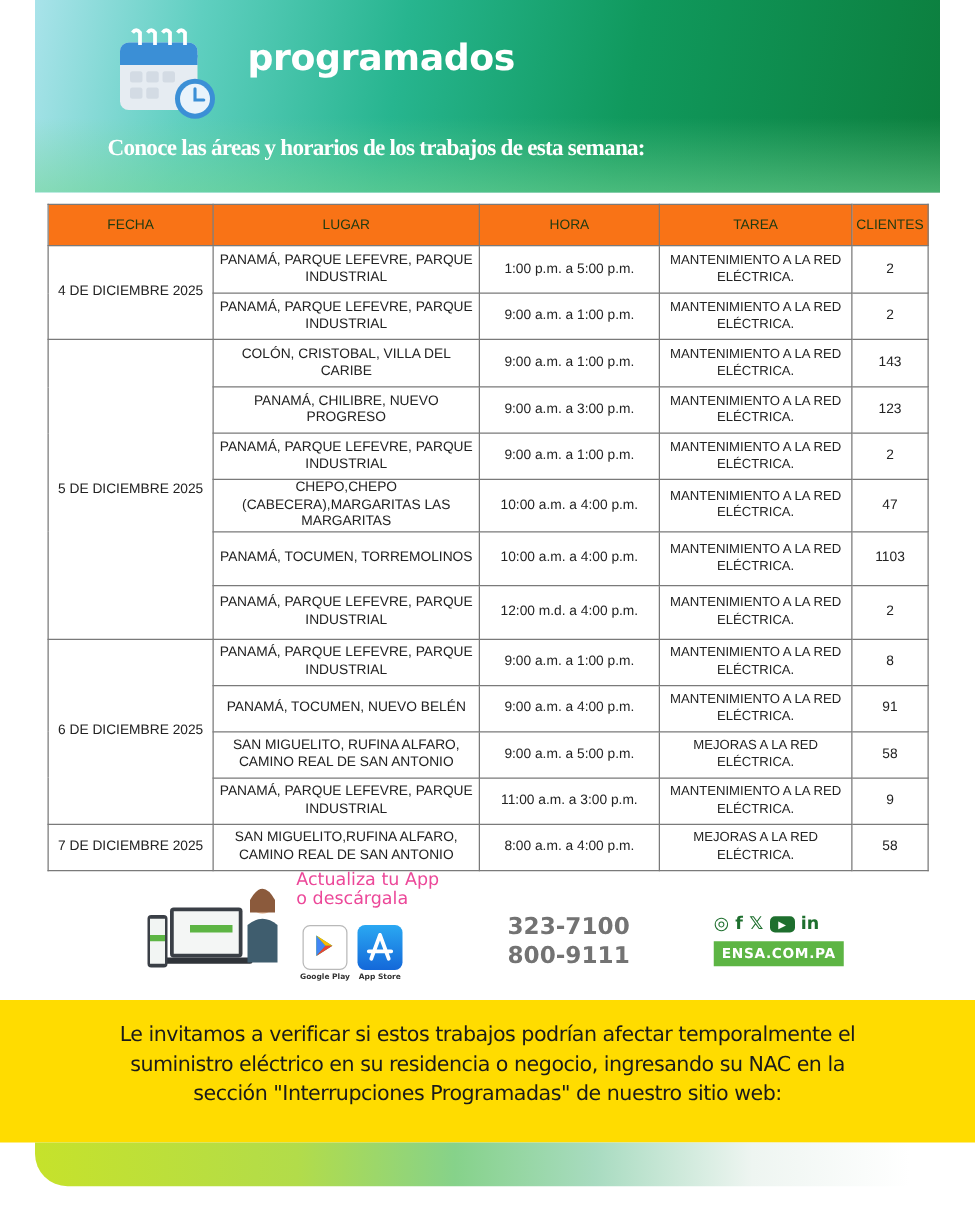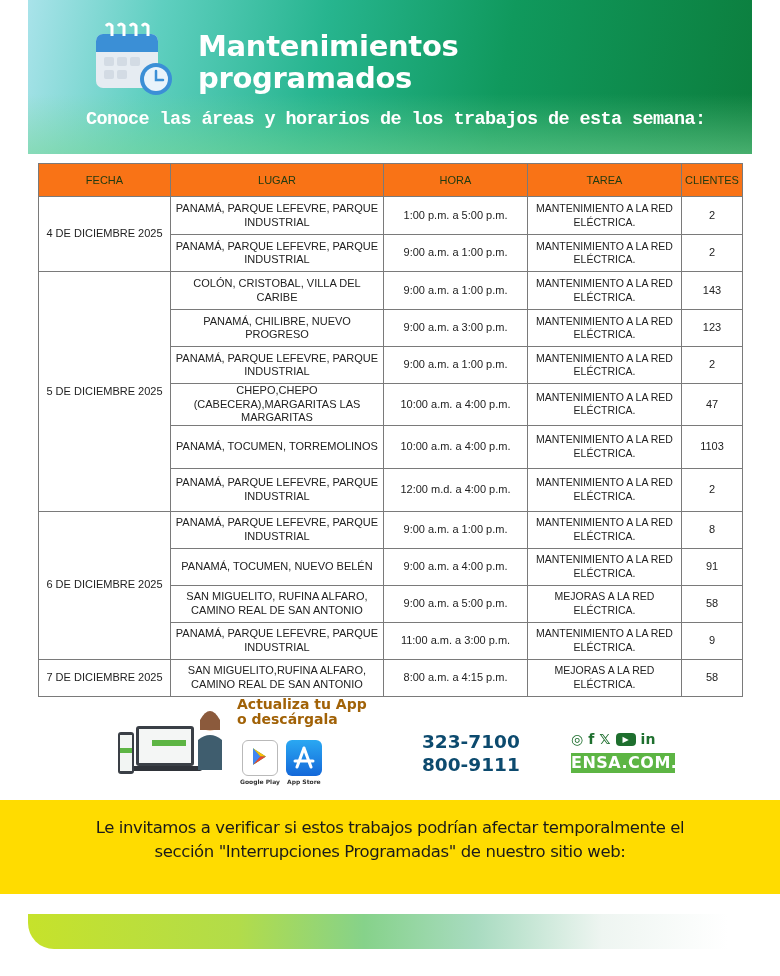--- a/index.html
+++ b/index.html
@@ -112,7 +112,6 @@
     <path d="M64 51 v9 h7" stroke="#3b8fd6" stroke-width="2.5" fill="none" stroke-linecap="round"></path>
   </svg>
   <div class="banner-title">
-    <div>Mantenimientos</div>
     <div>programados</div>
   </div>
   <div class="banner-sub">Conoce las áreas y horarios de los trabajos de esta semana:</div>

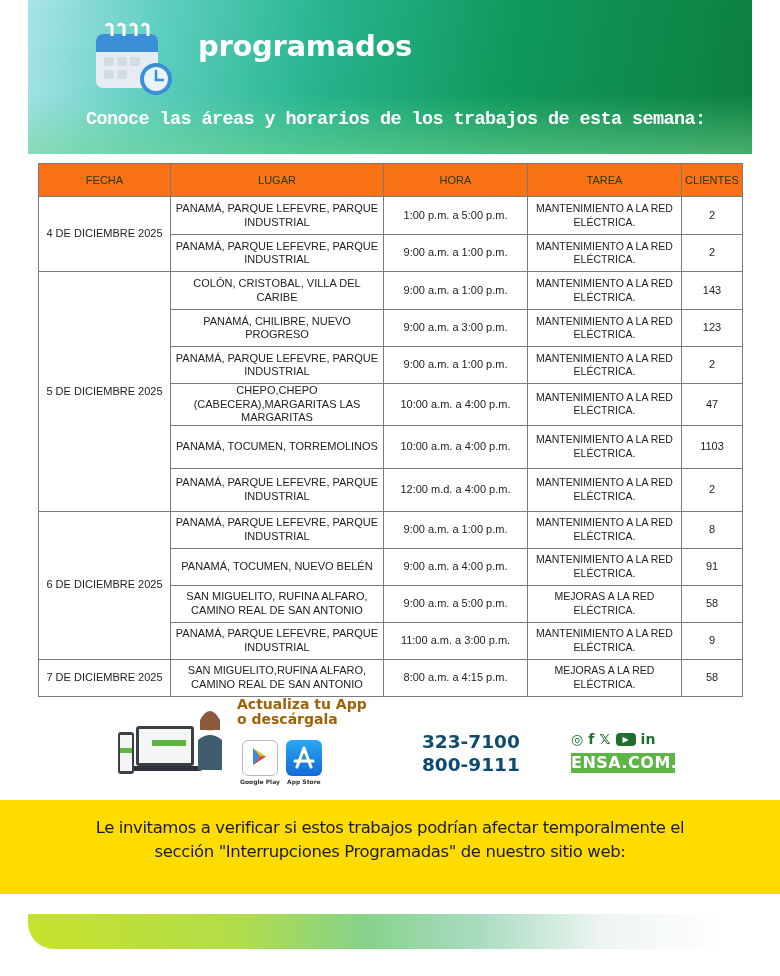--- a/index.html
+++ b/index.html
@@ -24,7 +24,7 @@
   }
   .banner-sub {
     position: absolute; left: 58px; top: 109px; z-index: 2;
-    color: #ffffff; font-family: Liberation Mono, monospace; font-weight: bold;
+    color: #ffffff; font-family: Liberation Serif, serif; font-weight: bold;
     font-size: 18.5px; letter-spacing: -0.6px; white-space: nowrap;
   }
 

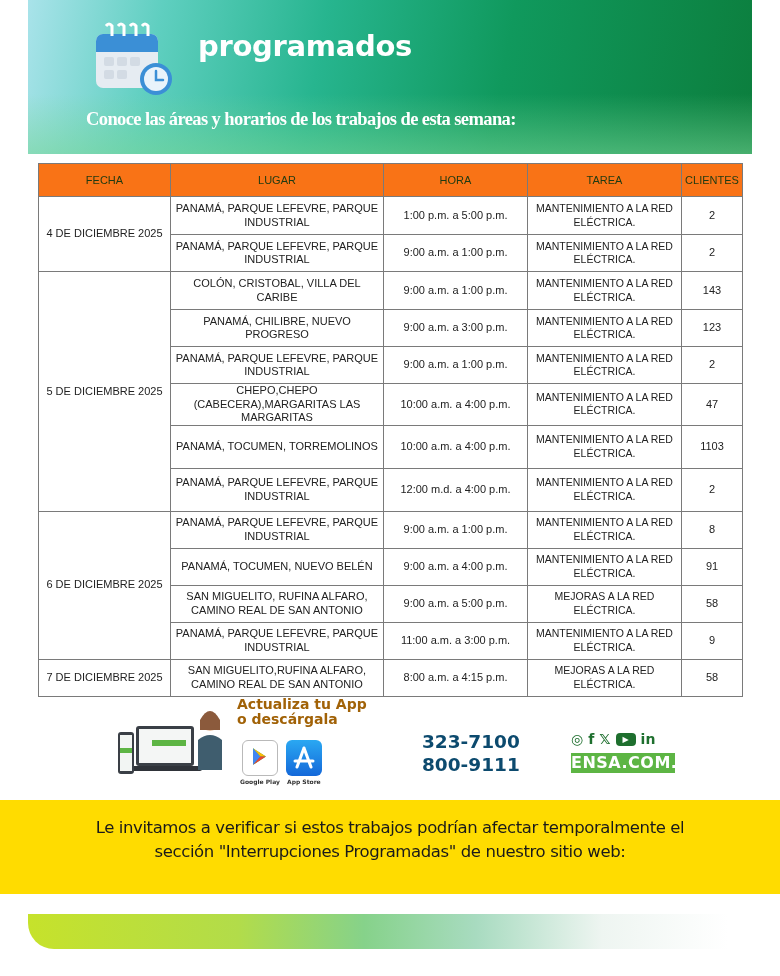--- a/index.html
+++ b/index.html
@@ -217,7 +217,7 @@
     <tr class="r2">
       <td class="fecha">7 DE DICIEMBRE 2025</td>
       <td>SAN MIGUELITO,RUFINA ALFARO, CAMINO REAL DE SAN ANTONIO</td>
-      <td class="hora">8:00 a.m. a 4:15 p.m.</td>
+      <td class="hora">8:00 a.m. a 4:00 p.m.</td>
       <td class="tarea">MEJORAS A LA RED ELÉCTRICA.</td>
       <td class="clientes">58</td>
     </tr>

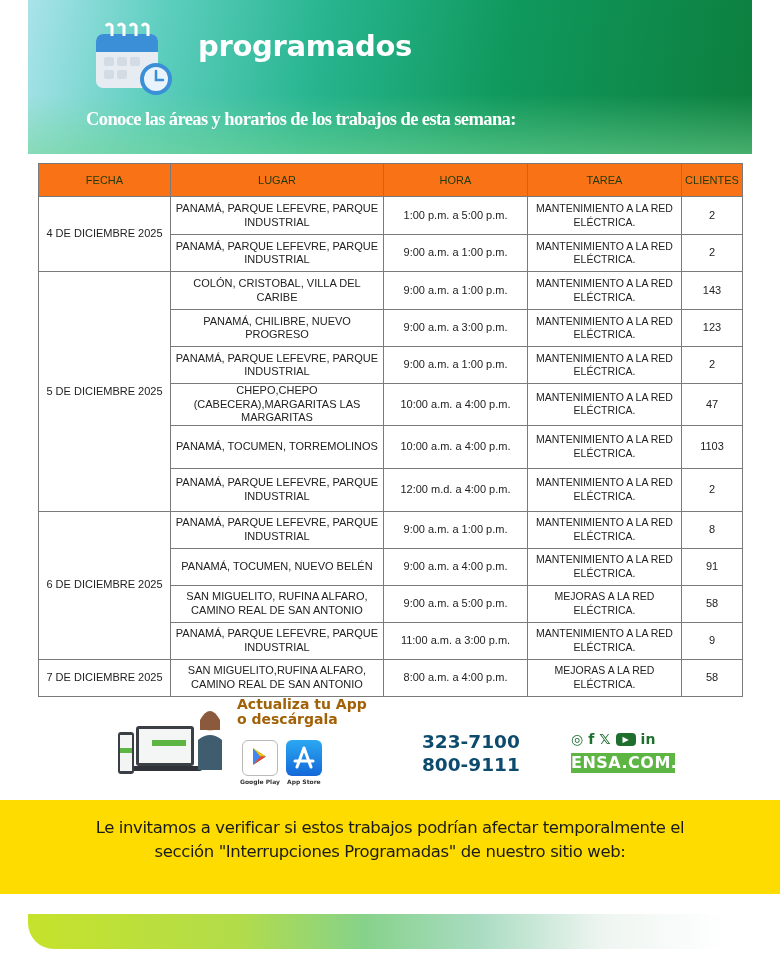--- a/index.html
+++ b/index.html
@@ -50,8 +50,8 @@
   
   .promo-art { position: absolute; left: 114px; top: 700px; width: 120px; height: 86px; }
   .promo-text {
-    position: absolute; left: 237px; top: 697px; color: #a16207;
-    font-family: "DejaVu Sans", sans-serif; font-weight: bold; font-size: 14px; line-height: 15px;
+    position: absolute; left: 237px; top: 697px; color: #ec4899;
+    font-family: "DejaVu Sans", sans-serif; font-weight: normal; font-size: 14px; line-height: 15px;
   }
   .store-btn { position: absolute; top: 740px; width: 36px; height: 36px; border-radius: 6px; }
   .store-google { left: 242px; background: #fff; border: 1.5px solid #b9b9b9; }

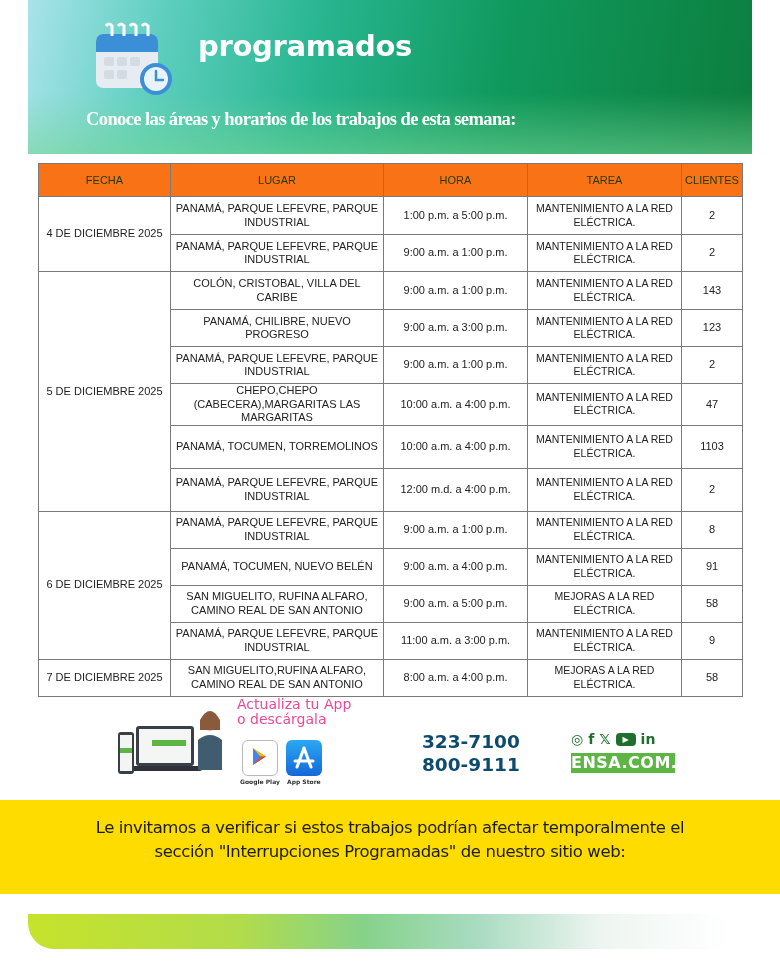--- a/index.html
+++ b/index.html
@@ -59,8 +59,8 @@
   .store-label { position: absolute; top: 778px; font-size: 6px; font-weight: bold; color: #333; font-family: "DejaVu Sans", sans-serif; }
 
   .phones {
-    position: absolute; left: 406px; top: 730px; color: #0c4a6e;
-    font-family: "DejaVu Sans", sans-serif; font-weight: bold; font-size: 18.5px; line-height: 23px; margin-left: 16px;
+    position: absolute; left: 406px; top: 730px; color: #737373;
+    font-family: "DejaVu Sans", sans-serif; font-weight: bold; font-size: 18.5px; line-height: 23px;
   }
   .social { position: absolute; left: 571px; top: 731px; display: flex; gap: 5px; align-items: center; }
   .social span { display: inline-block; color: #1e6f2e; font-weight: bold; font-family: "DejaVu Sans", sans-serif; }

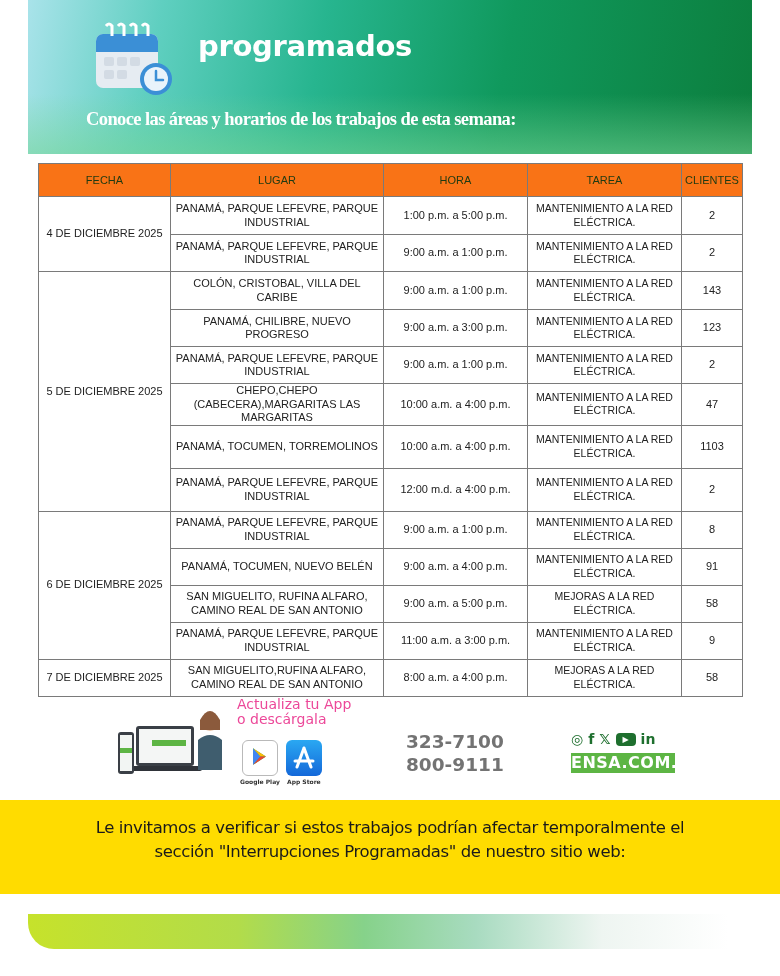--- a/index.html
+++ b/index.html
@@ -66,7 +66,7 @@
   .social span { display: inline-block; color: #1e6f2e; font-weight: bold; font-family: "DejaVu Sans", sans-serif; }
   .ensa-badge {
     position: absolute; left: 571px; top: 753px; width: 104px; height: 20px; background: #5db544;
-    color: #fff; font-family: "DejaVu Sans", sans-serif; font-weight: bold; font-size: 16px;
+    color: #fff; font-family: "DejaVu Sans", sans-serif; font-weight: bold; font-size: 11px;
     text-align: center; line-height: 20px; letter-spacing: 0.5px;
   }
 

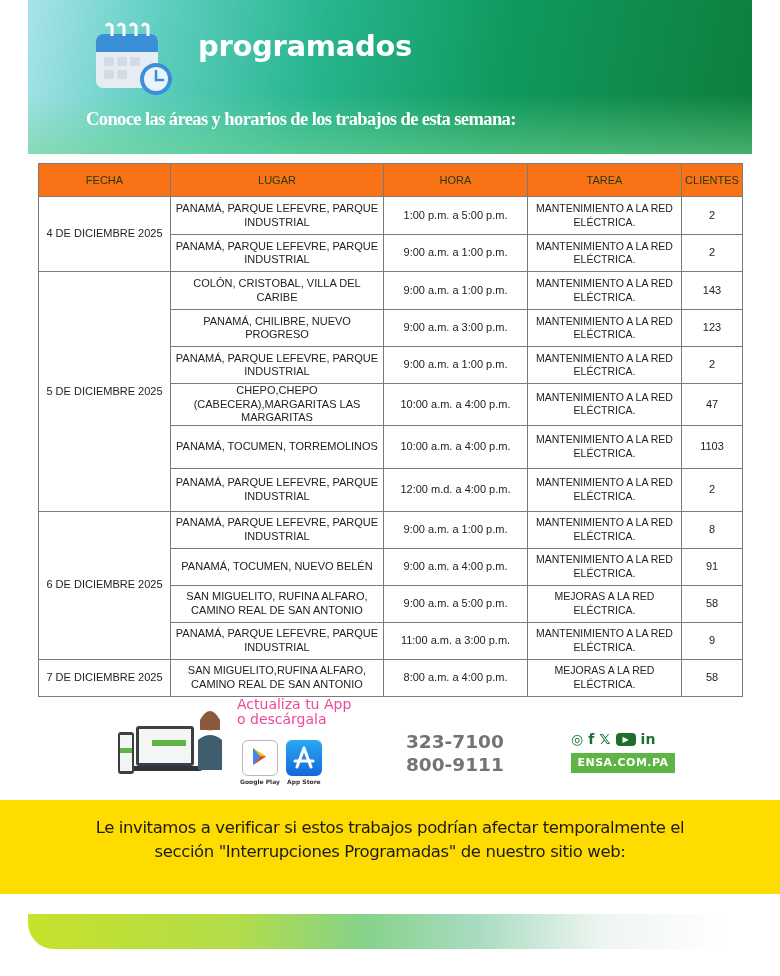--- a/index.html
+++ b/index.html
@@ -72,7 +72,7 @@
 
   
   .notice {
-    position: absolute; left: 0; top: 800px; width: 780px; height: 94px; background: #ffdc00;
+    position: absolute; left: 0; top: 800px; width: 780px; height: 114px; background: #ffdc00;
     text-align: center; padding-top: 16px;
     font-family: "DejaVu Sans", sans-serif; font-size: 16.5px; line-height: 23.5px; color: #1a1a1a;
     letter-spacing: -0.4px;

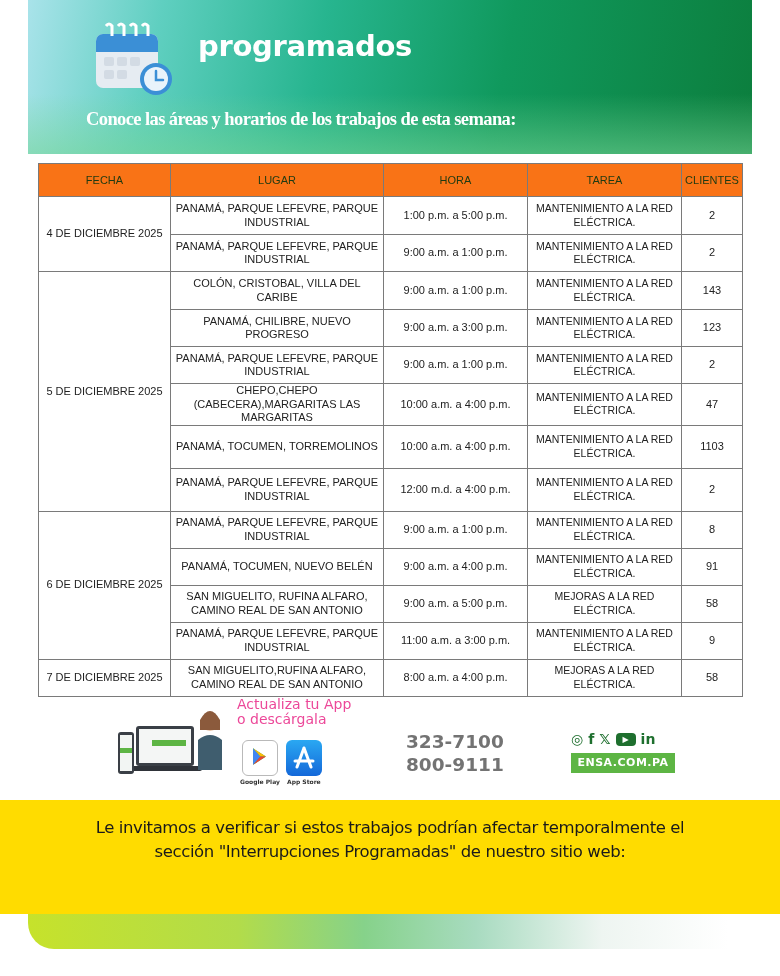--- a/index.html
+++ b/index.html
@@ -271,6 +271,7 @@
 
 <div class="notice">
   <span class="line">Le invitamos a verificar si estos trabajos podrían afectar temporalmente el</span>
+  <span class="line">suministro eléctrico en su residencia o negocio, ingresando su NAC en la</span>
   <span class="line">sección "Interrupciones Programadas" de nuestro sitio web:</span>
 </div>
 

